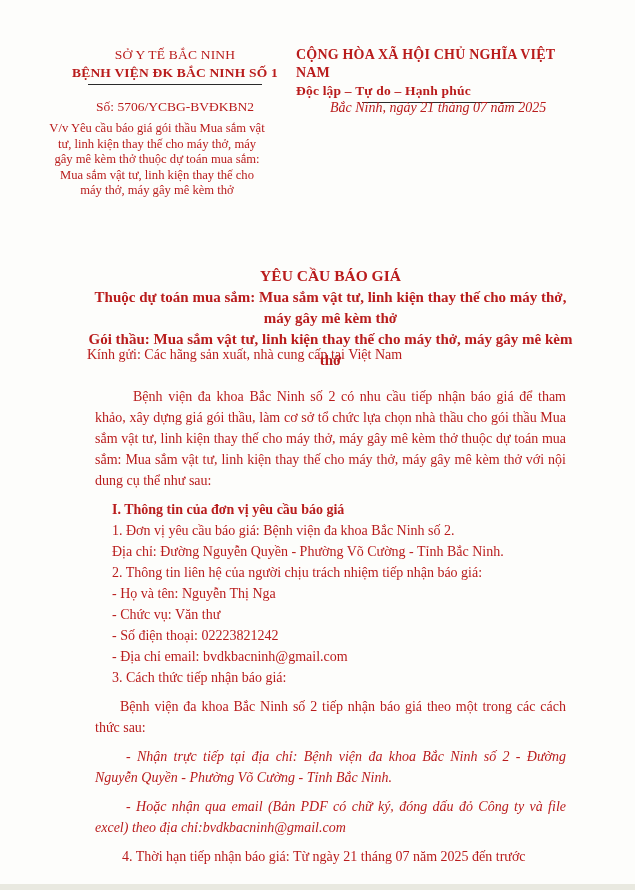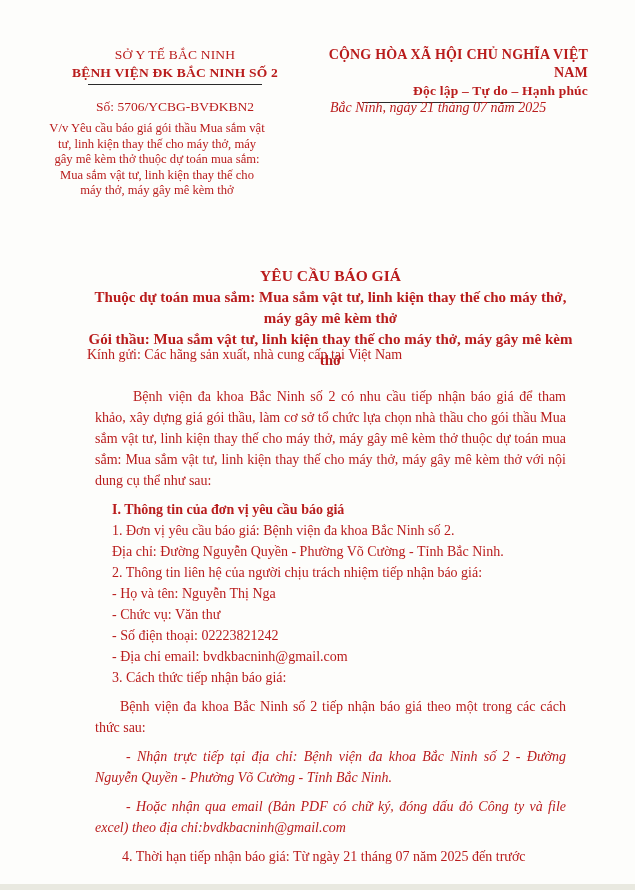--- a/index.html
+++ b/index.html
@@ -17,7 +17,7 @@
 
   
   .hdr-left  { left:60px;  top:46px; width:230px; text-align:center; }
-  .hdr-right { left:296px; top:46px; width:292px; text-align:right; }
+  .hdr-right { left:296px; top:46px; width:292px; text-align:left; }
   .hdr-line1 { font-size:13.5px; line-height:18px; letter-spacing:.2px; }
   .hdr-line2 { font-size:13.5px; line-height:18px; font-weight:bold; letter-spacing:.2px; }
   .hdr-right .hdr-line1 { font-weight:bold; font-size:14px; }

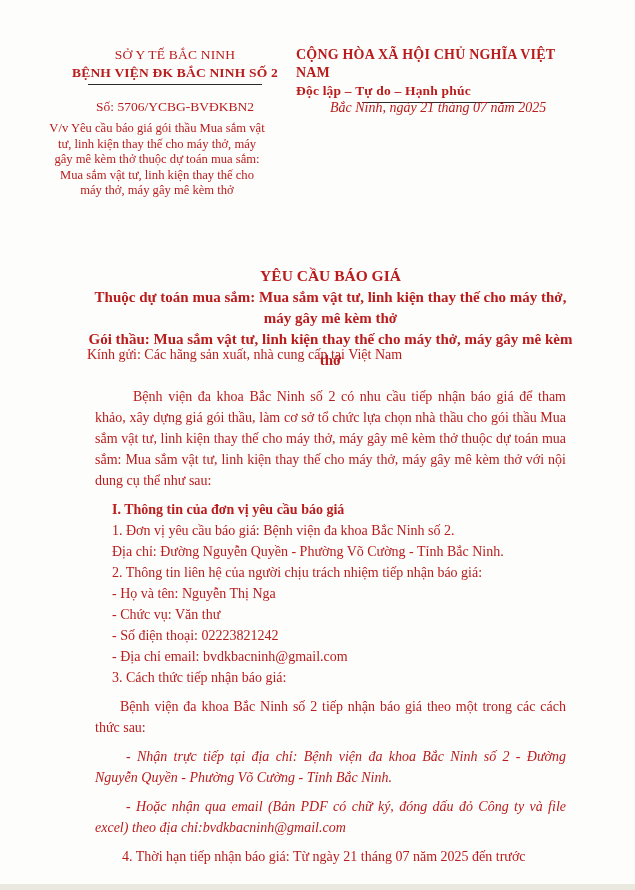--- a/index.html
+++ b/index.html
@@ -59,7 +59,7 @@
 
   <div class="abs hdr-left">
     <div class="hdr-line1">SỞ Y TẾ BẮC NINH</div>
-    <div class="hdr-line2">BỆNH VIỆN ĐK BẮC NINH SỐ 2</div>
+    <div class="hdr-line2">BỆNH VIỆN ĐK BẮC NINH SỐ 1</div>
     <hr class="rule rule-left">
   </div>
 

